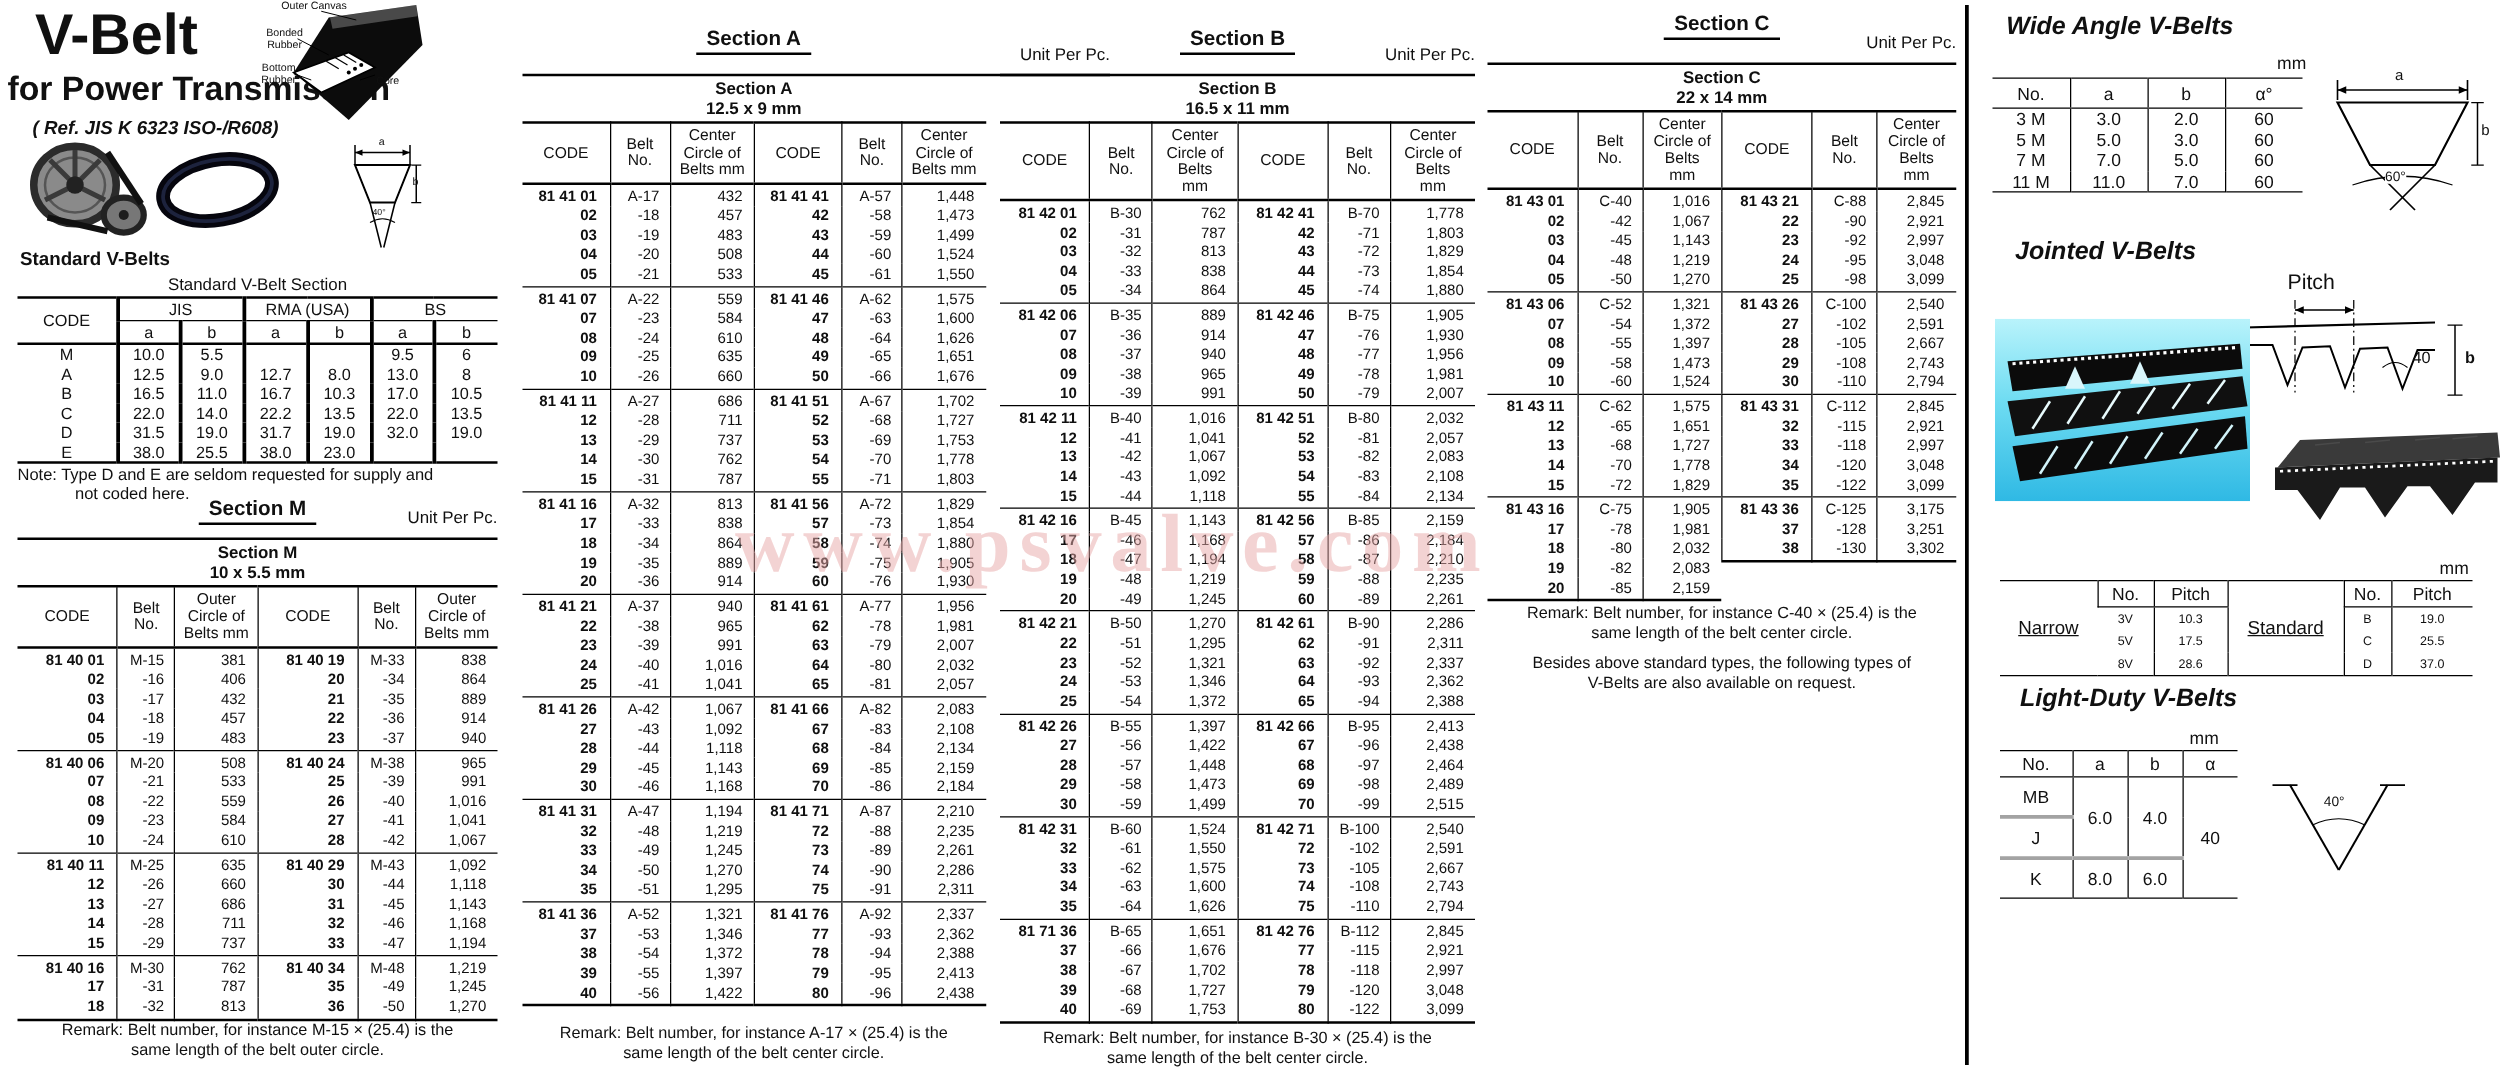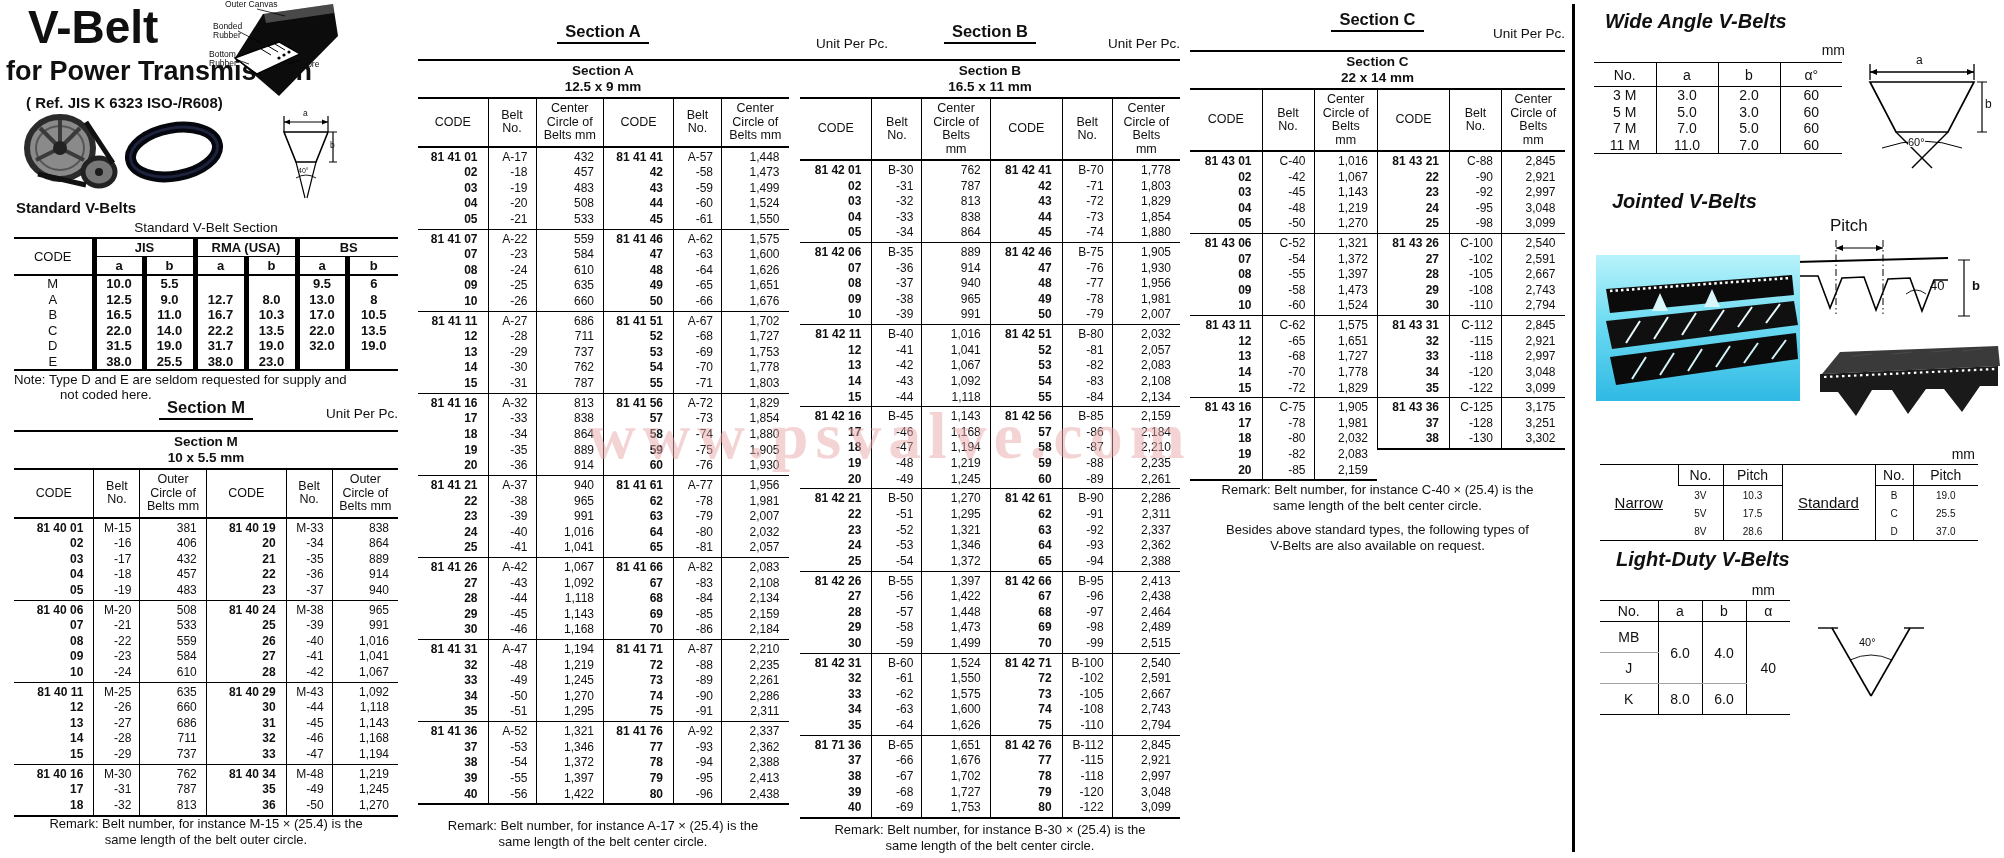--- a/index.html
+++ b/index.html
@@ -16,7 +16,7 @@
   .v-ref{left:26px;top:94px;font-size:15px;font-weight:bold;}
   .std-label{left:16px;top:199px;font-size:15px;font-weight:bold;text-align:center;}
 
-  .diag-label{position:absolute;font-size:8.5px;line-height:9px;white-space:pre-line;}
+  .diag-label{position:absolute;font-size:8.5px;line-height:9px;white-space:pre-line;text-align:center;}
 
   
   .std-wrap{left:14px;top:220px;width:384px;}

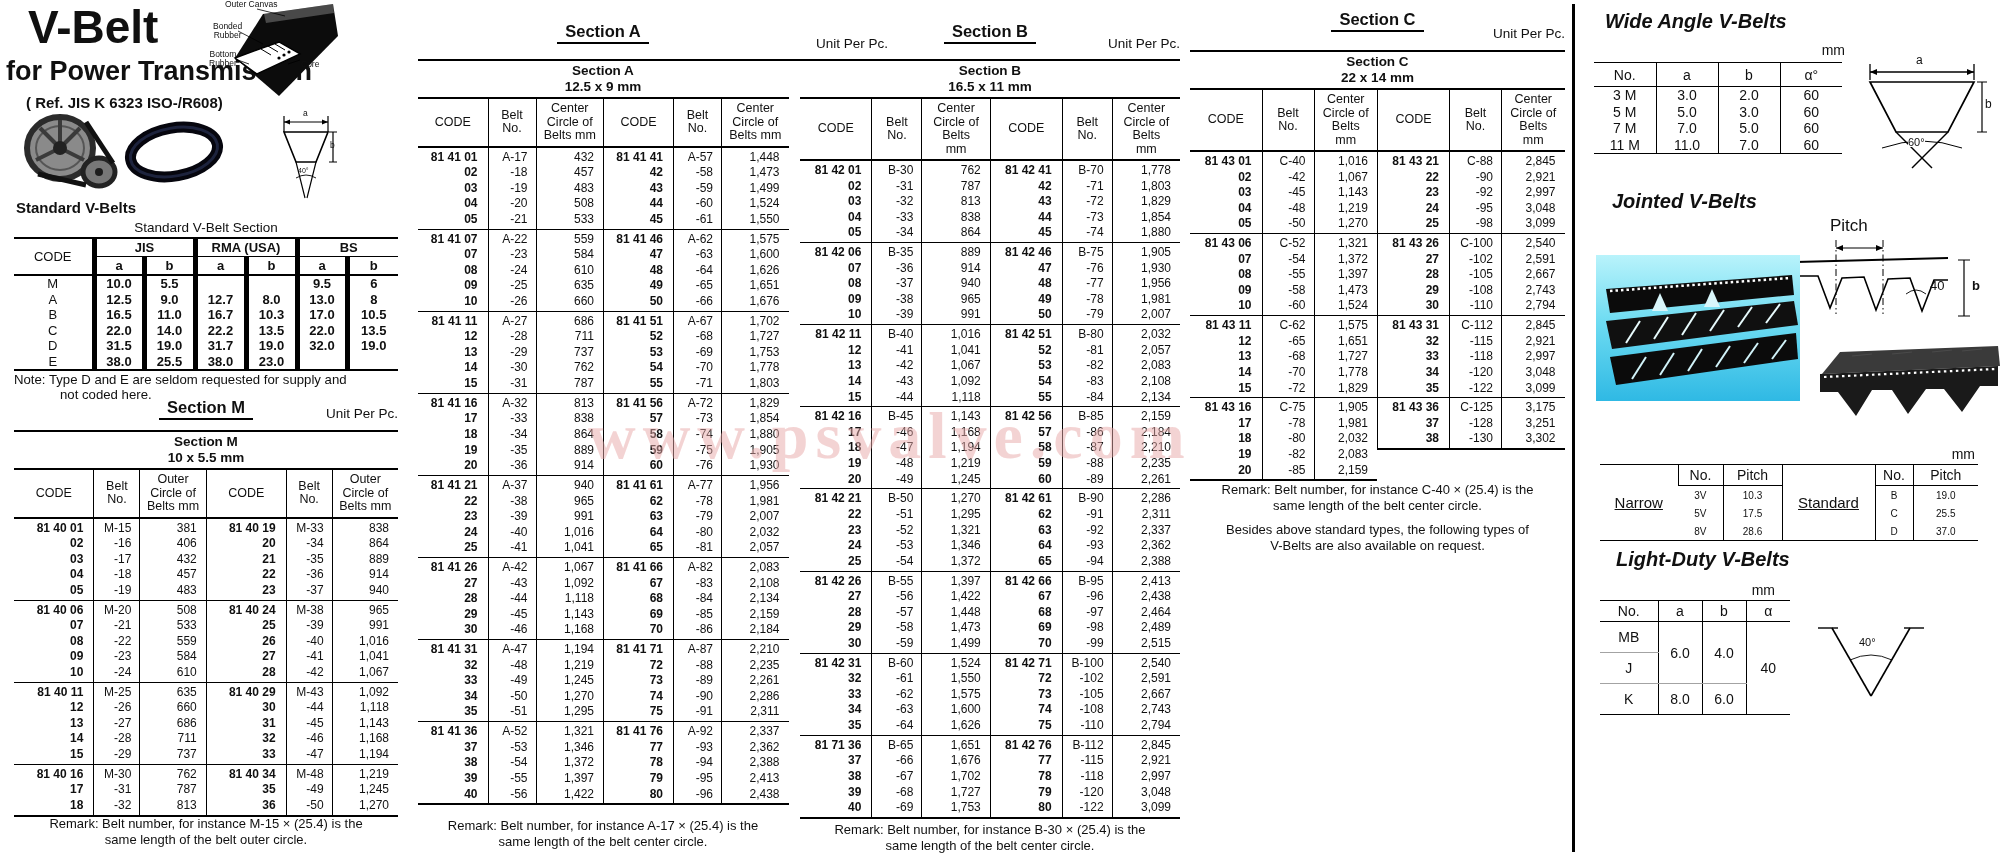--- a/index.html
+++ b/index.html
@@ -13,7 +13,7 @@
   
   .v-title{left:28px;top:0px;font-size:46px;font-weight:bold;}
   .v-sub{left:6px;top:56px;font-size:27px;font-weight:bold;}
-  .v-ref{left:26px;top:94px;font-size:15px;font-weight:bold;}
+  .v-ref{left:26px;top:94px;font-size:15px;font-style:italic;font-weight:bold;}
   .std-label{left:16px;top:199px;font-size:15px;font-weight:bold;text-align:center;}
 
   .diag-label{position:absolute;font-size:8.5px;line-height:9px;white-space:pre-line;text-align:center;}

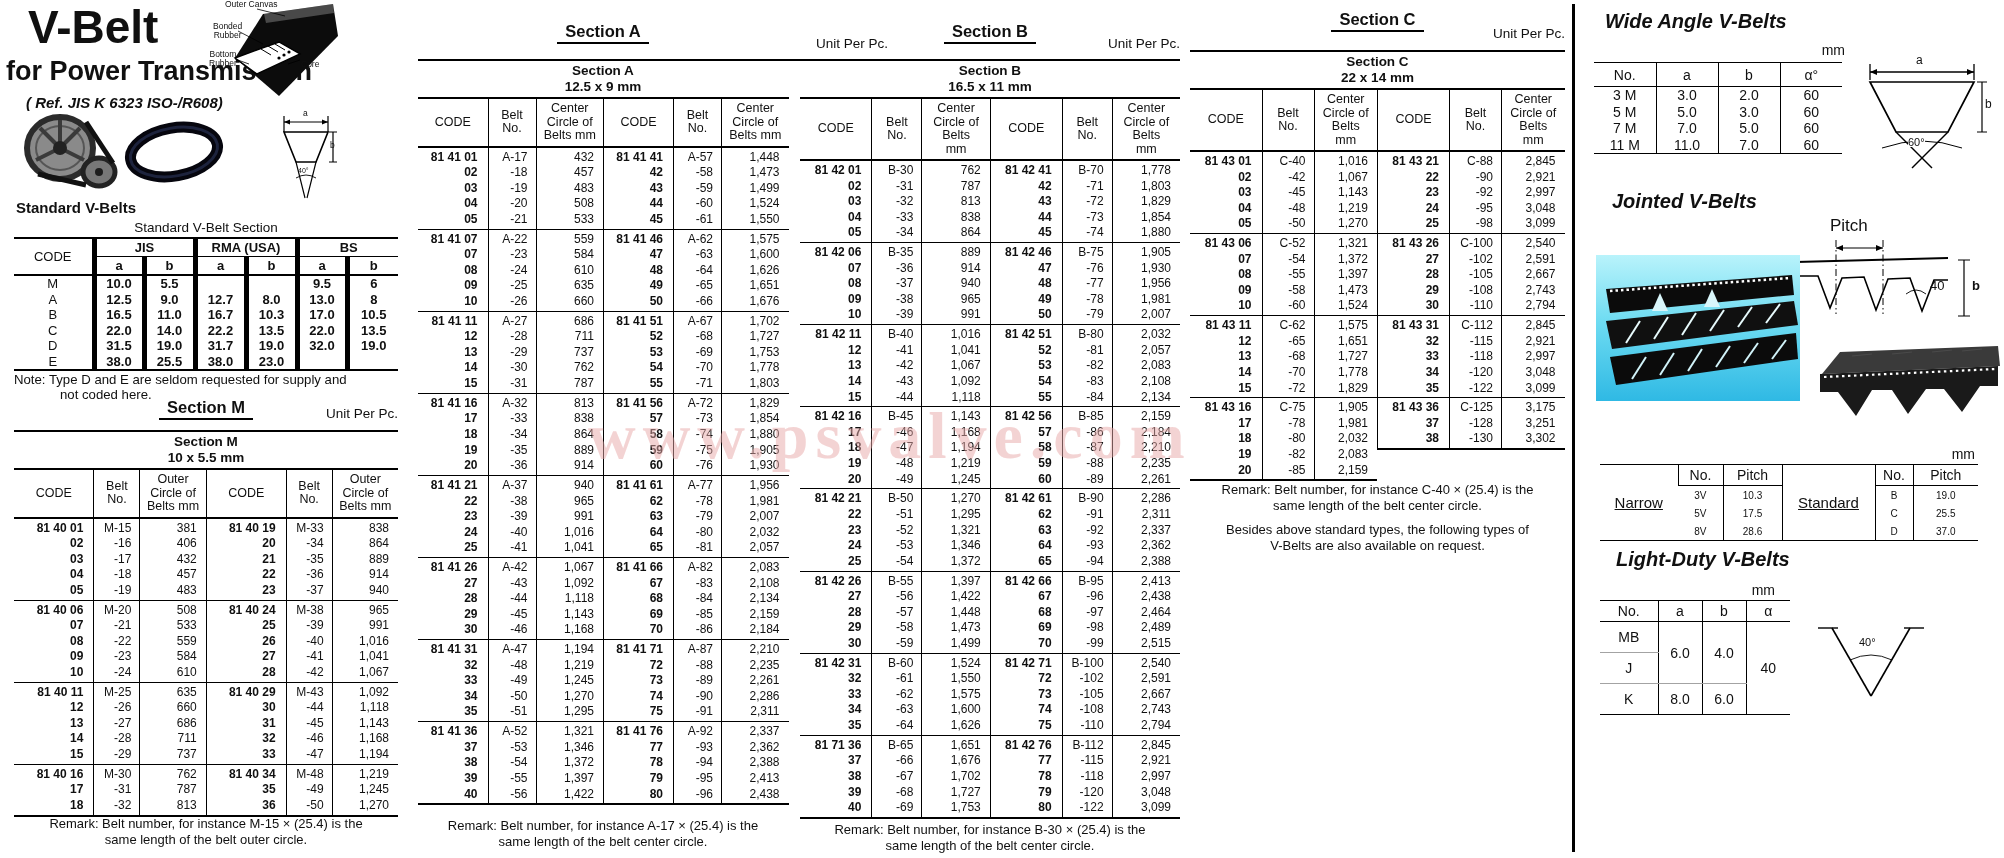--- a/index.html
+++ b/index.html
@@ -25,7 +25,7 @@
     border-top:2px solid #000;border-bottom:2px solid #000;}
   table.std th{font-weight:normal;font-size:13px;padding:1px 0;}
   table.std td{font-size:13px;text-align:center;height:15.5px;padding:0;}
-  table.std .vl{border-left:5px solid #000000;font-weight:bold;}
+  table.std .vl{border-left:3px solid #000000;}
   table.std th.grp{border-bottom:1px solid #000;}
   table.std tr.subhdr th{border-bottom:2px solid #000;}
   table.std th.codehead{border-bottom:2px solid #000;}

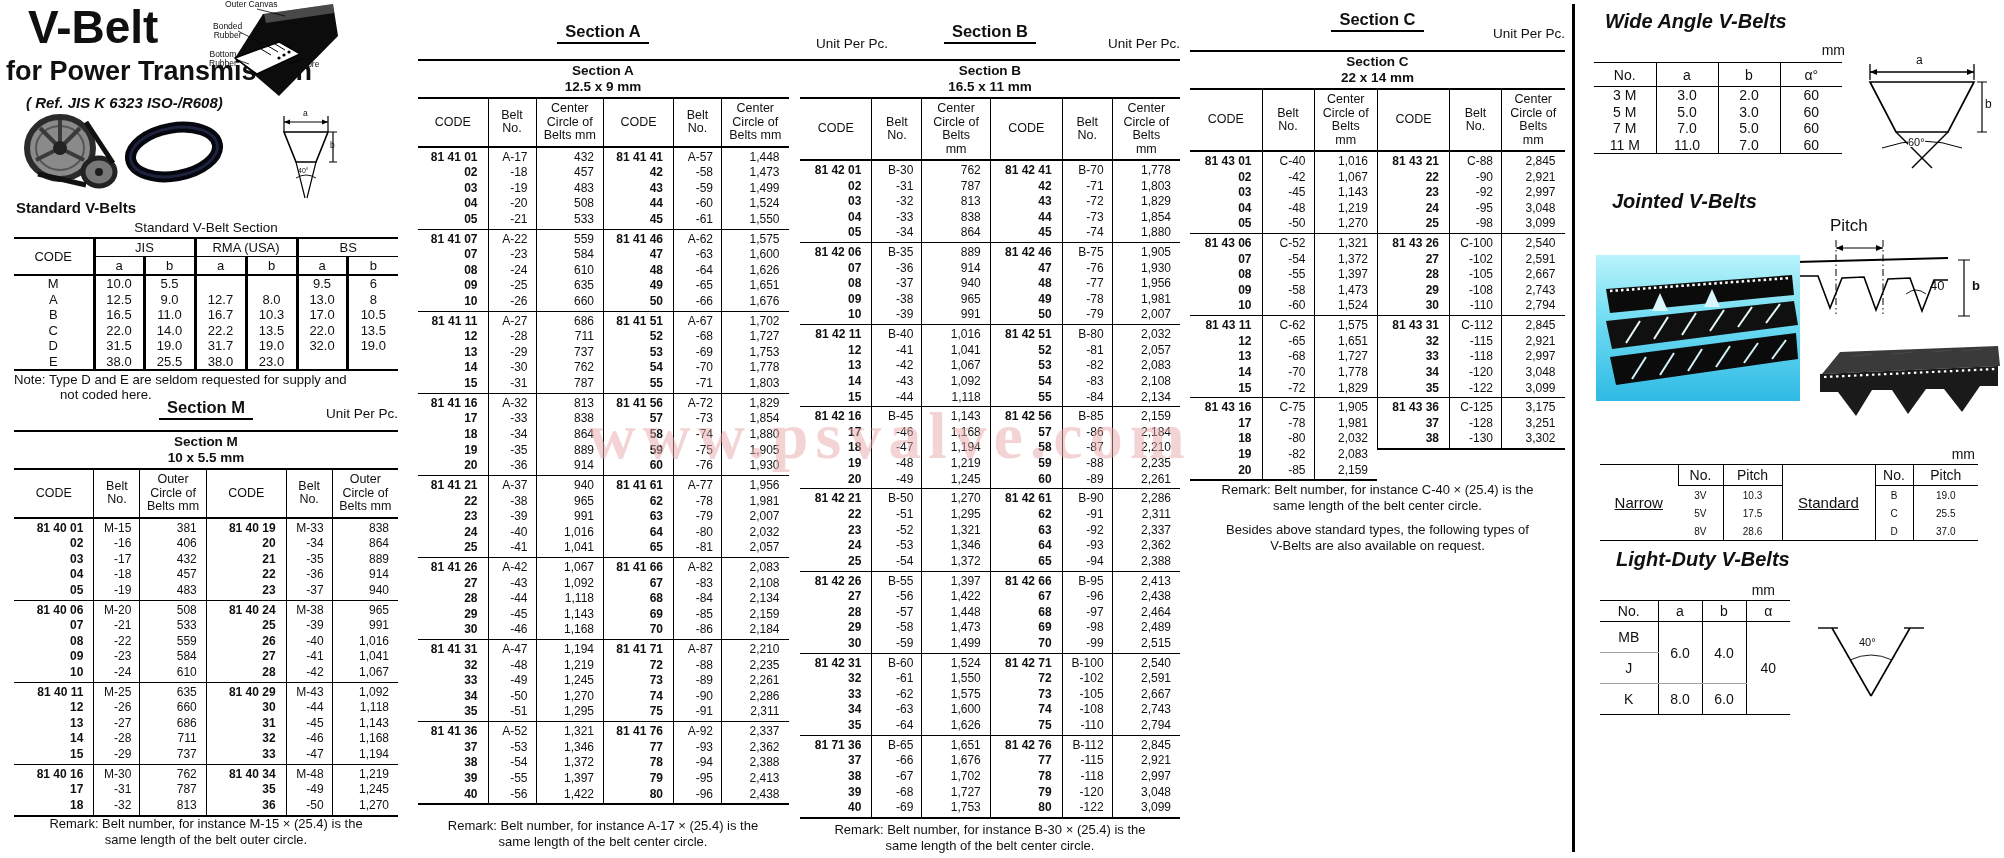--- a/index.html
+++ b/index.html
@@ -82,7 +82,7 @@
   table.ld th{font-weight:normal;font-size:14px;height:20px;border-bottom:1.5px solid #000;padding:0;}
   table.ld td{font-size:14px;text-align:center;height:30px;padding:0;}
   table.ld td+td,table.ld th+th{border-left:1px solid #000;}
-  table.ld .b1{border-bottom:1px solid #a3a3a3;}
+  table.ld .b1{border-bottom:3px solid #a3a3a3;}
 
   .plabel{position:absolute;font-size:15px;}
   svg{display:block;}

